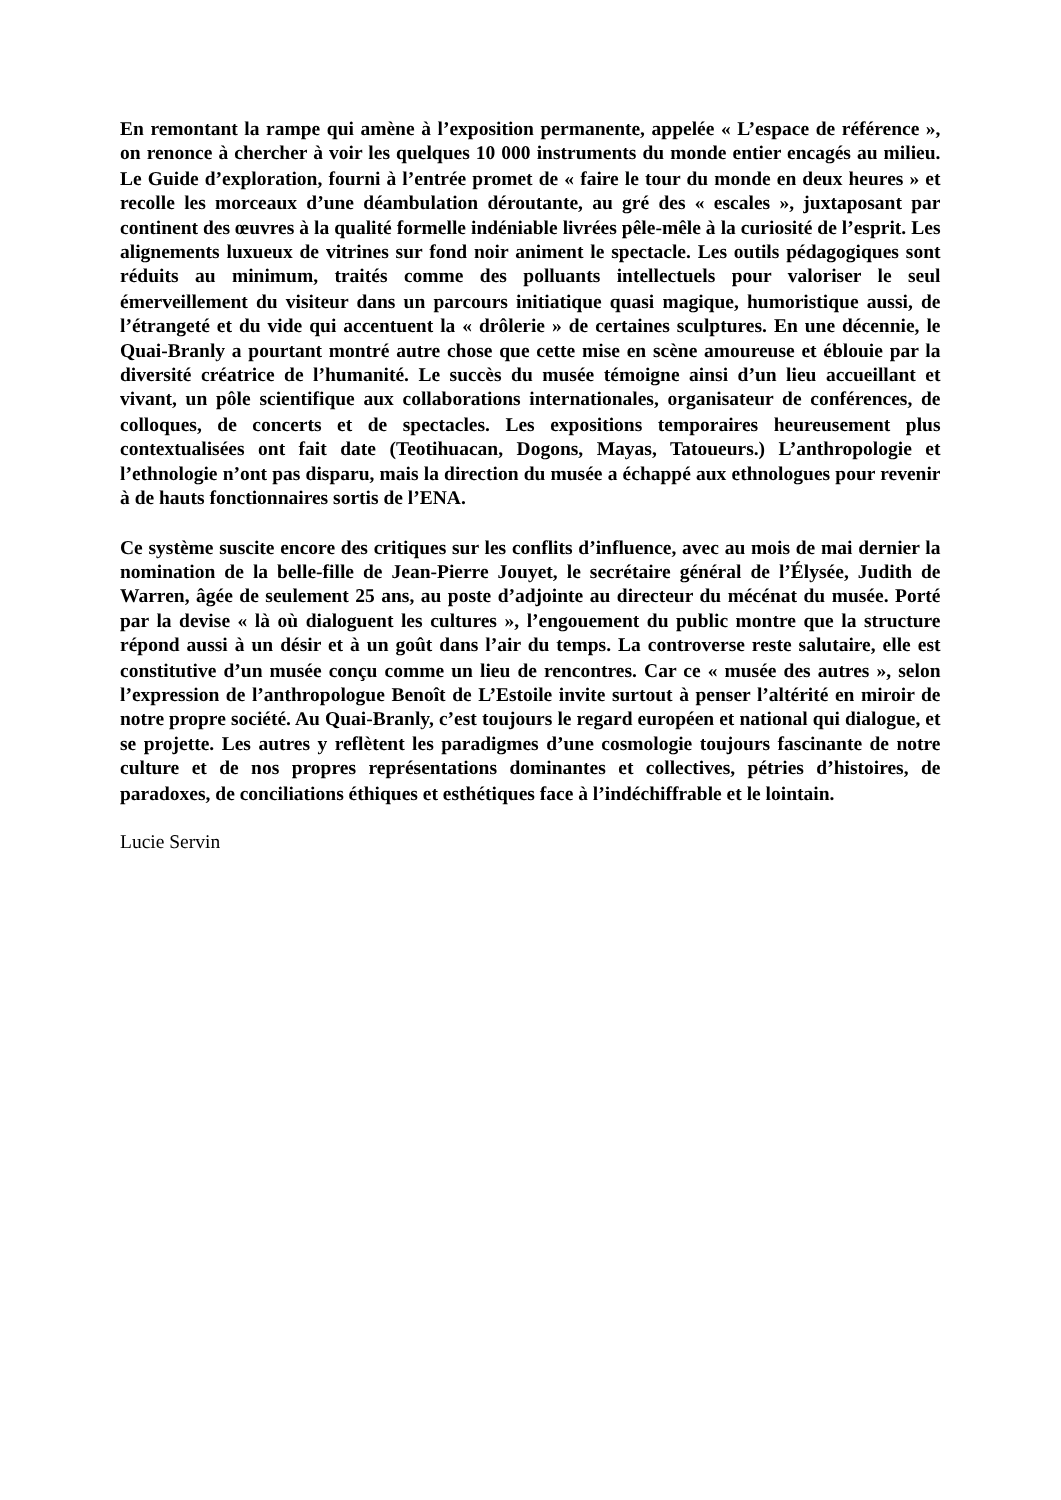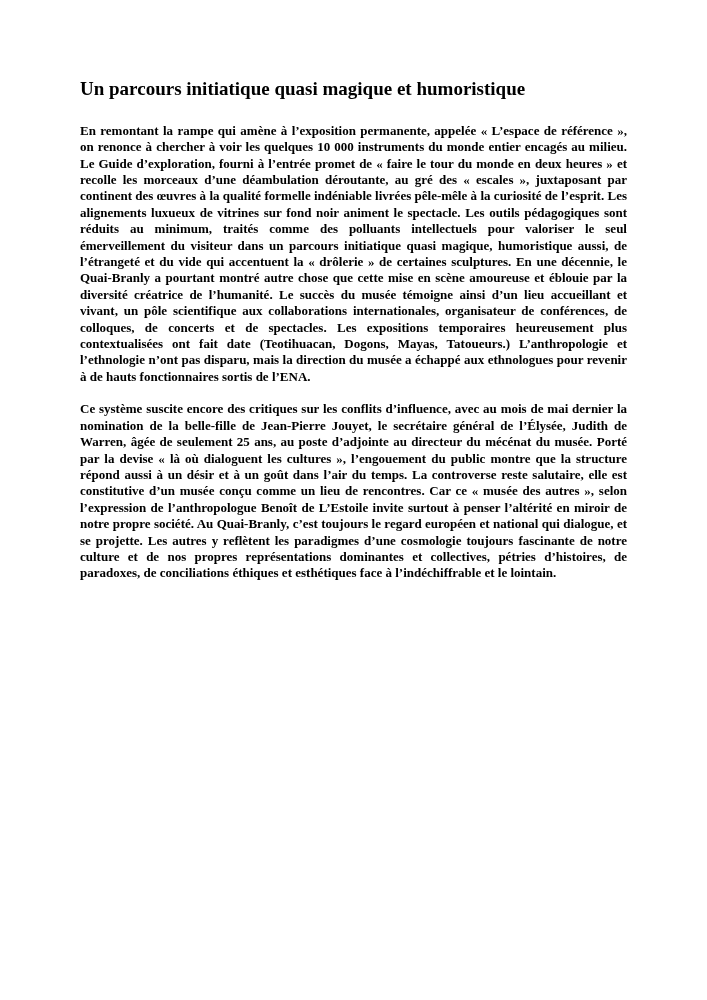--- a/index.html
+++ b/index.html
@@ -43,7 +43,6 @@
 <body>
 
 <div class="page">
-  <h1 class="doc-title">Un parcours initiatique quasi magique et humoristique</h1>
 
   <p class="doc-paragraph">En remontant la rampe qui amène à l’exposition permanente, appelée « L’espace de référence », on renonce à chercher à voir les quelques 10 000 instruments du monde entier encagés au milieu. Le Guide d’exploration, fourni à l’entrée promet de « faire le tour du monde en deux heures » et recolle les morceaux d’une déambulation déroutante, au gré des « escales », juxtaposant par continent des œuvres à la qualité formelle indéniable livrées pêle-mêle à la curiosité de l’esprit. Les alignements luxueux de vitrines sur fond noir animent le spectacle. Les outils pédagogiques sont réduits au minimum, traités comme des polluants intellectuels pour valoriser le seul émerveillement du visiteur dans un parcours initiatique quasi magique, humoristique aussi, de l’étrangeté et du vide qui accentuent la « drôlerie » de certaines sculptures. En une décennie, le Quai-Branly a pourtant montré autre chose que cette mise en scène amoureuse et éblouie par la diversité créatrice de l’humanité. Le succès du musée témoigne ainsi d’un lieu accueillant et vivant, un pôle scientifique aux collaborations internationales, organisateur de conférences, de colloques, de concerts et de spectacles. Les expositions temporaires heureusement plus contextualisées ont fait date (Teotihuacan, Dogons, Mayas, Tatoueurs.) L’anthropologie et l’ethnologie n’ont pas disparu, mais la direction du musée a échappé aux ethnologues pour revenir à de hauts fonctionnaires sortis de l’ENA.</p>
 

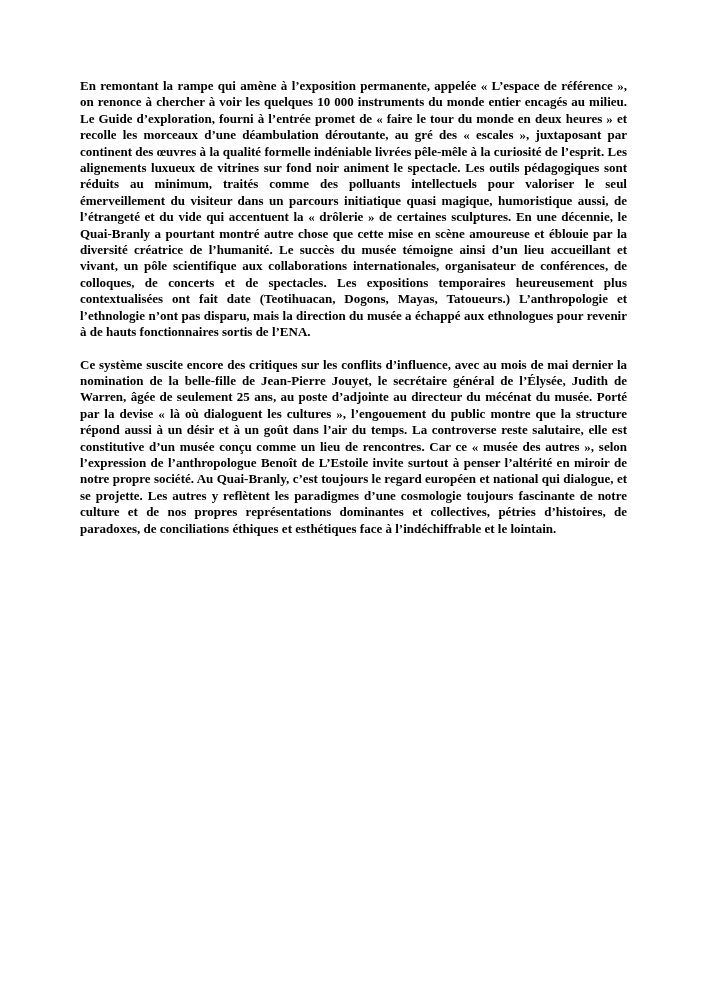--- a/index.html
+++ b/index.html
@@ -48,6 +48,7 @@
 
   <p class="doc-paragraph">Ce système suscite encore des critiques sur les conflits d’influence, avec au mois de mai dernier la nomination de la belle-fille de Jean-Pierre Jouyet, le secrétaire général de l’Élysée, Judith de Warren, âgée de seulement 25 ans, au poste d’adjointe au directeur du mécénat du musée. Porté par la devise « là où dialoguent les cultures », l’engouement du public montre que la structure répond aussi à un désir et à un goût dans l’air du temps. La controverse reste salutaire, elle est constitutive d’un musée conçu comme un lieu de rencontres. Car ce « musée des autres », selon l’expression de l’anthropologue Benoît de L’Estoile invite surtout à penser l’altérité en miroir de notre propre société. Au Quai-Branly, c’est toujours le regard européen et national qui dialogue, et se projette. Les autres y reflètent les paradigmes d’une cosmologie toujours fascinante de notre culture et de nos propres représentations dominantes et collectives, pétries d’histoires, de paradoxes, de conciliations éthiques et esthétiques face à l’indéchiffrable et le lointain.</p>
 
+  <p class="doc-signature">Lucie Servin</p>
 </div>
 
 </body></html>

